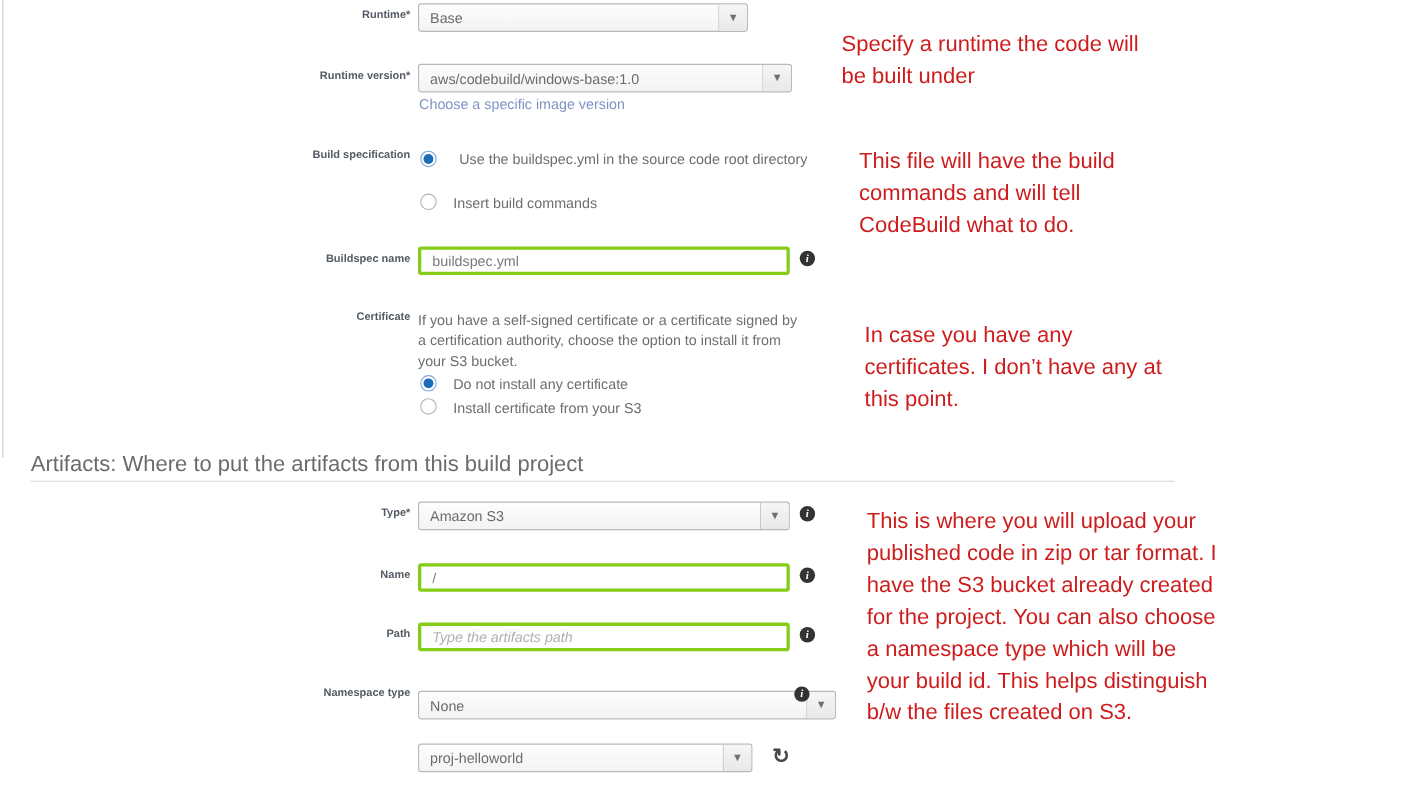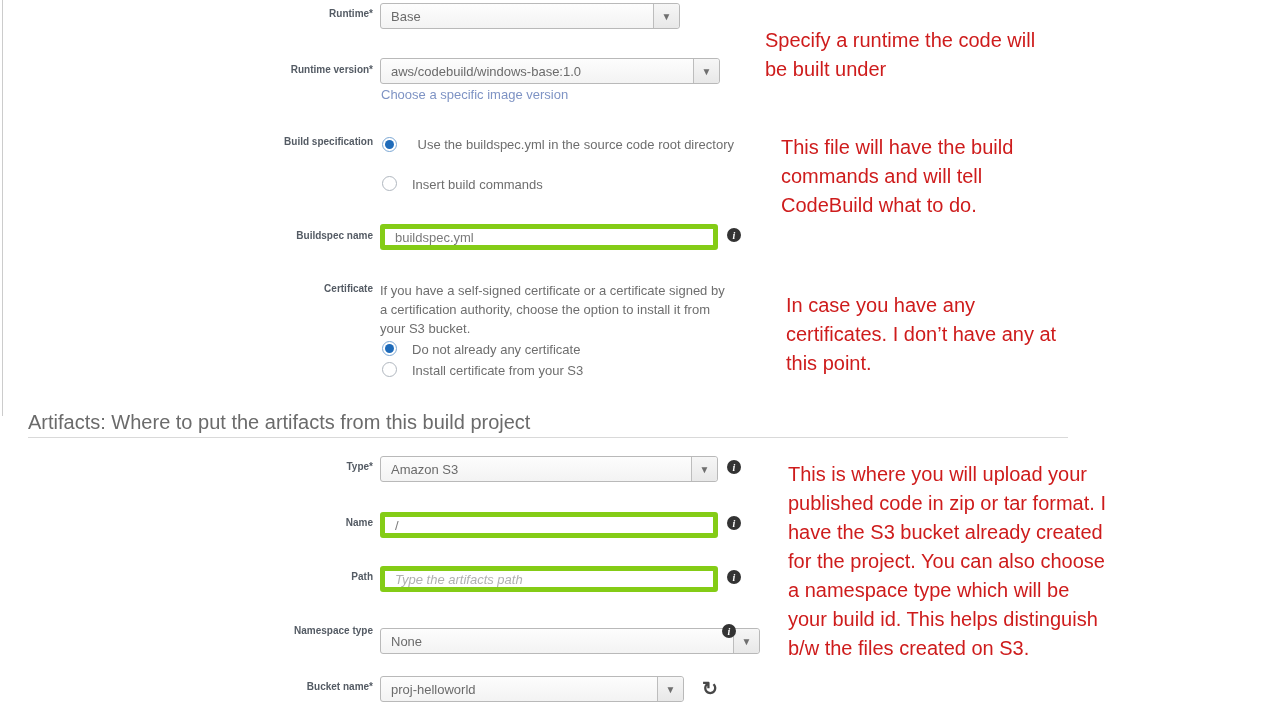--- a/index.html
+++ b/index.html
@@ -17,7 +17,7 @@
   .caret{width:25px;border-left:1px solid #bdbdbd;background:linear-gradient(#f6f6f6,#e8e8e8);
           display:flex;align-items:center;justify-content:center;color:#6f6f6f;font-size:10px;
           border-radius:0 3px 3px 0;}
-  .tinput{position:absolute;height:26px;width:338px;box-sizing:border-box;border:5px solid #84cc16;
+  .tinput{position:absolute;height:26px;width:338px;box-sizing:border-box;border:3px solid #84cc16;
           border-radius:3px;padding:0 10px;font-size:13px;color:#7a7a7a;background:#fff;
           font-family:"Liberation Sans",sans-serif;outline:none;}
   .tinput::placeholder{color:#b0b0b0;font-style:italic;opacity:1;}

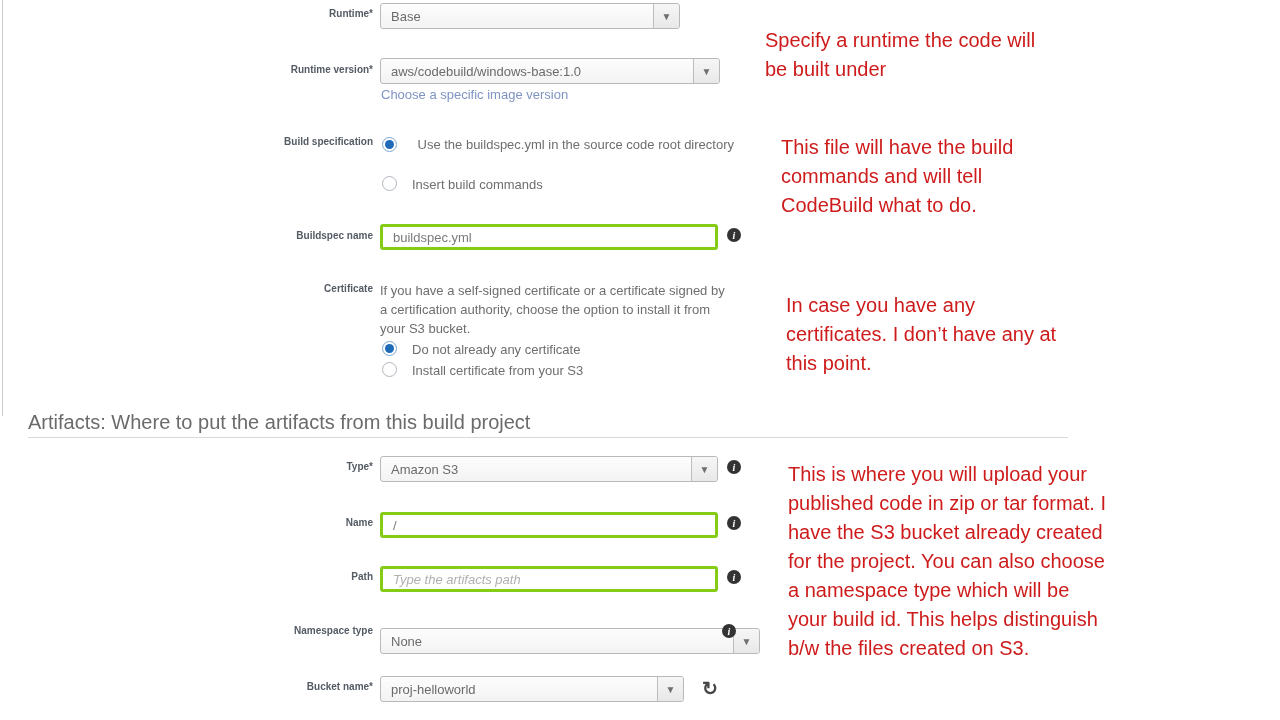--- a/index.html
+++ b/index.html
@@ -69,7 +69,7 @@
   <div class="flabel" style="top:283px">Certificate</div>
   <div class="desc" style="left:380px;top:281px">If you have a self-signed certificate or a certificate signed by a certification authority, choose the option to install it from your S3 bucket.</div>
   <div class="radio checked" style="left:382px;top:341px"></div>
-  <div class="opt-text" style="left:412px;top:341px">Do not already any certificate</div>
+  <div class="opt-text" style="left:412px;top:341px">Do not install any certificate</div>
   <div class="radio" style="left:382px;top:362px"></div>
   <div class="opt-text" style="left:412px;top:362px">Install certificate from your S3</div>
 

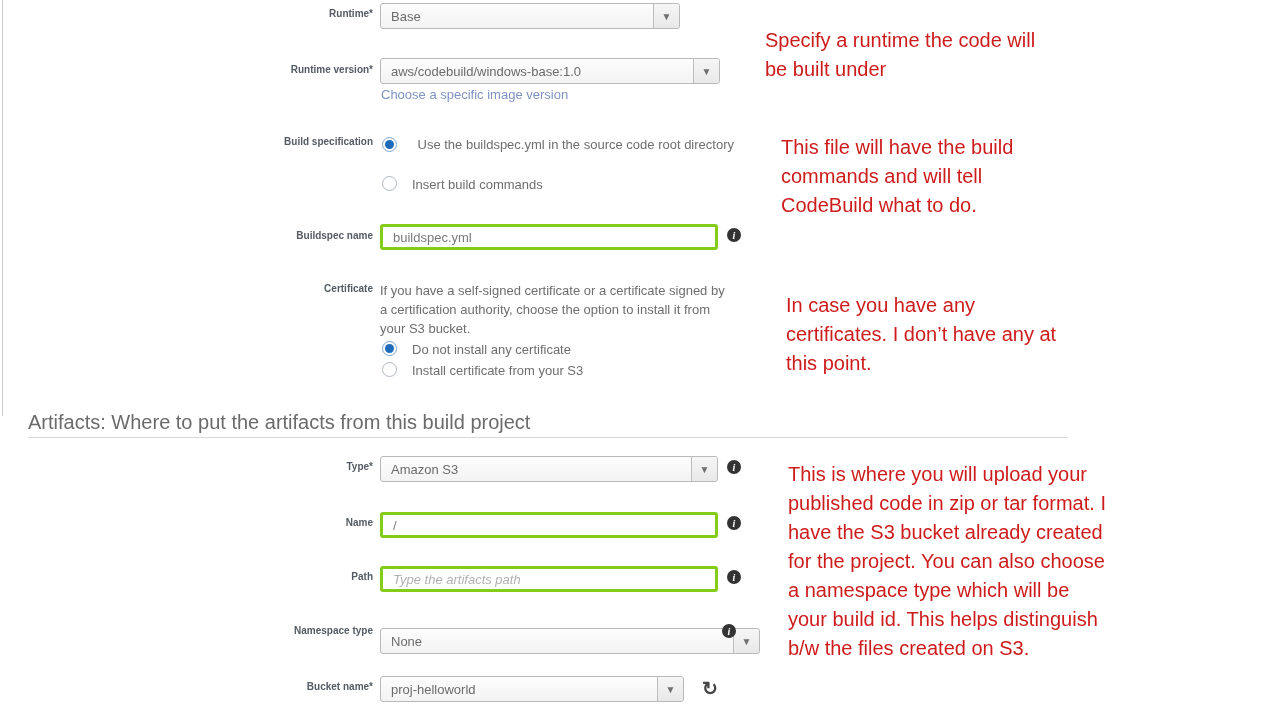--- a/index.html
+++ b/index.html
@@ -98,7 +98,6 @@
   </div>
   <div class="info" style="left:722px;top:624px">i</div>
 
-  <div class="flabel" style="top:681px">Bucket name*</div>
   <div class="select" style="left:380px;top:676px;width:304px">
     <span class="val">proj-helloworld</span>
     <span class="caret">▼</span>

